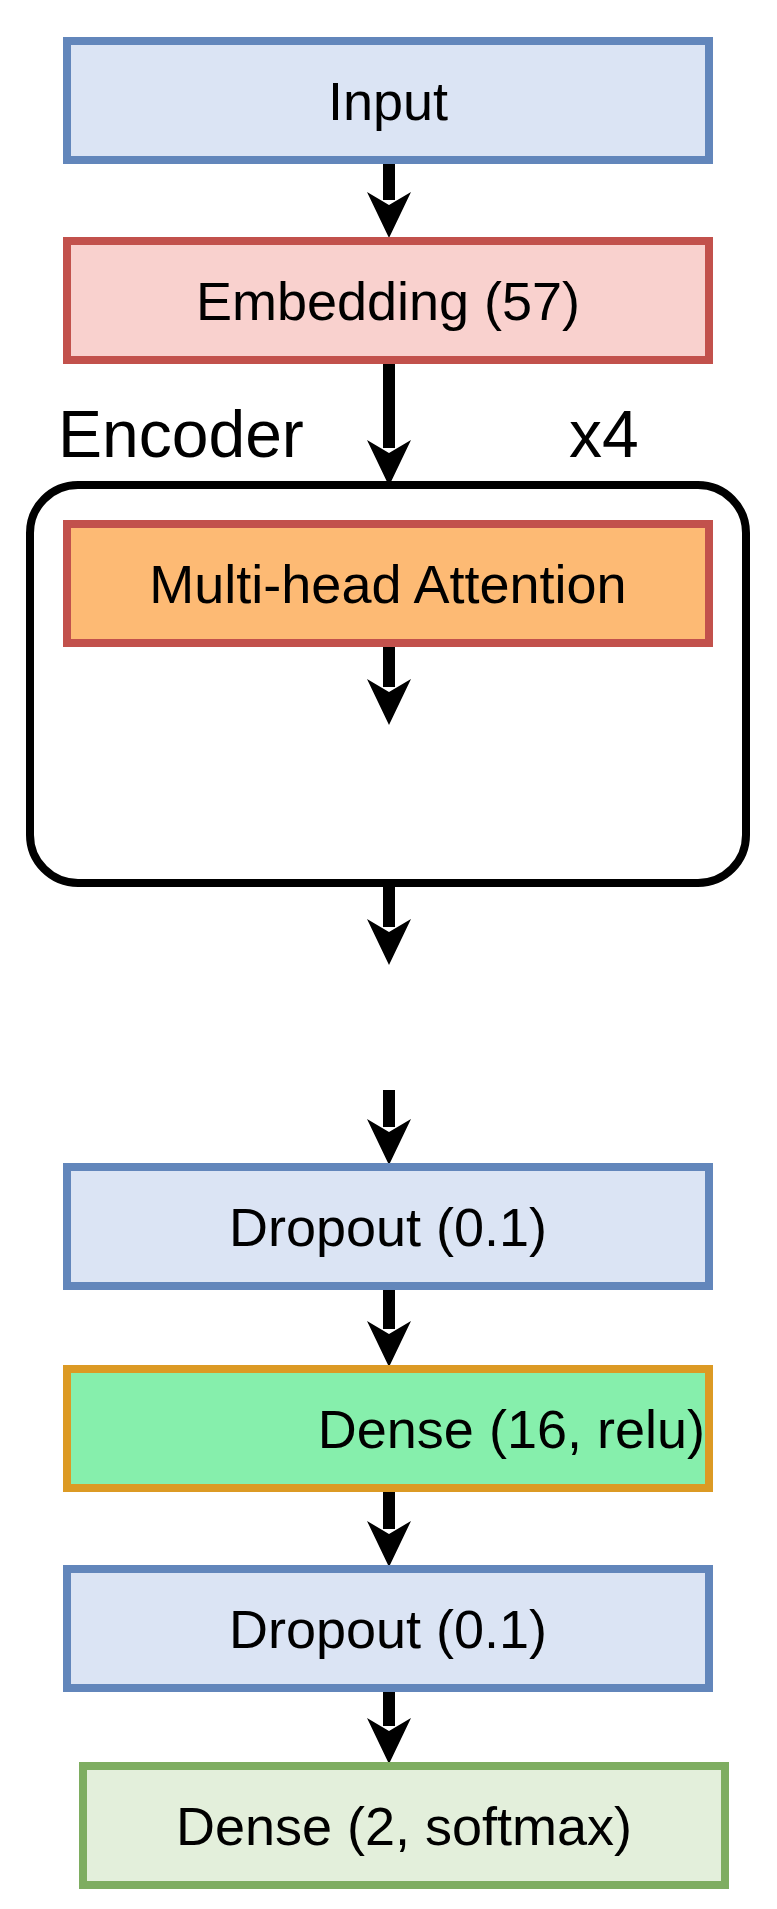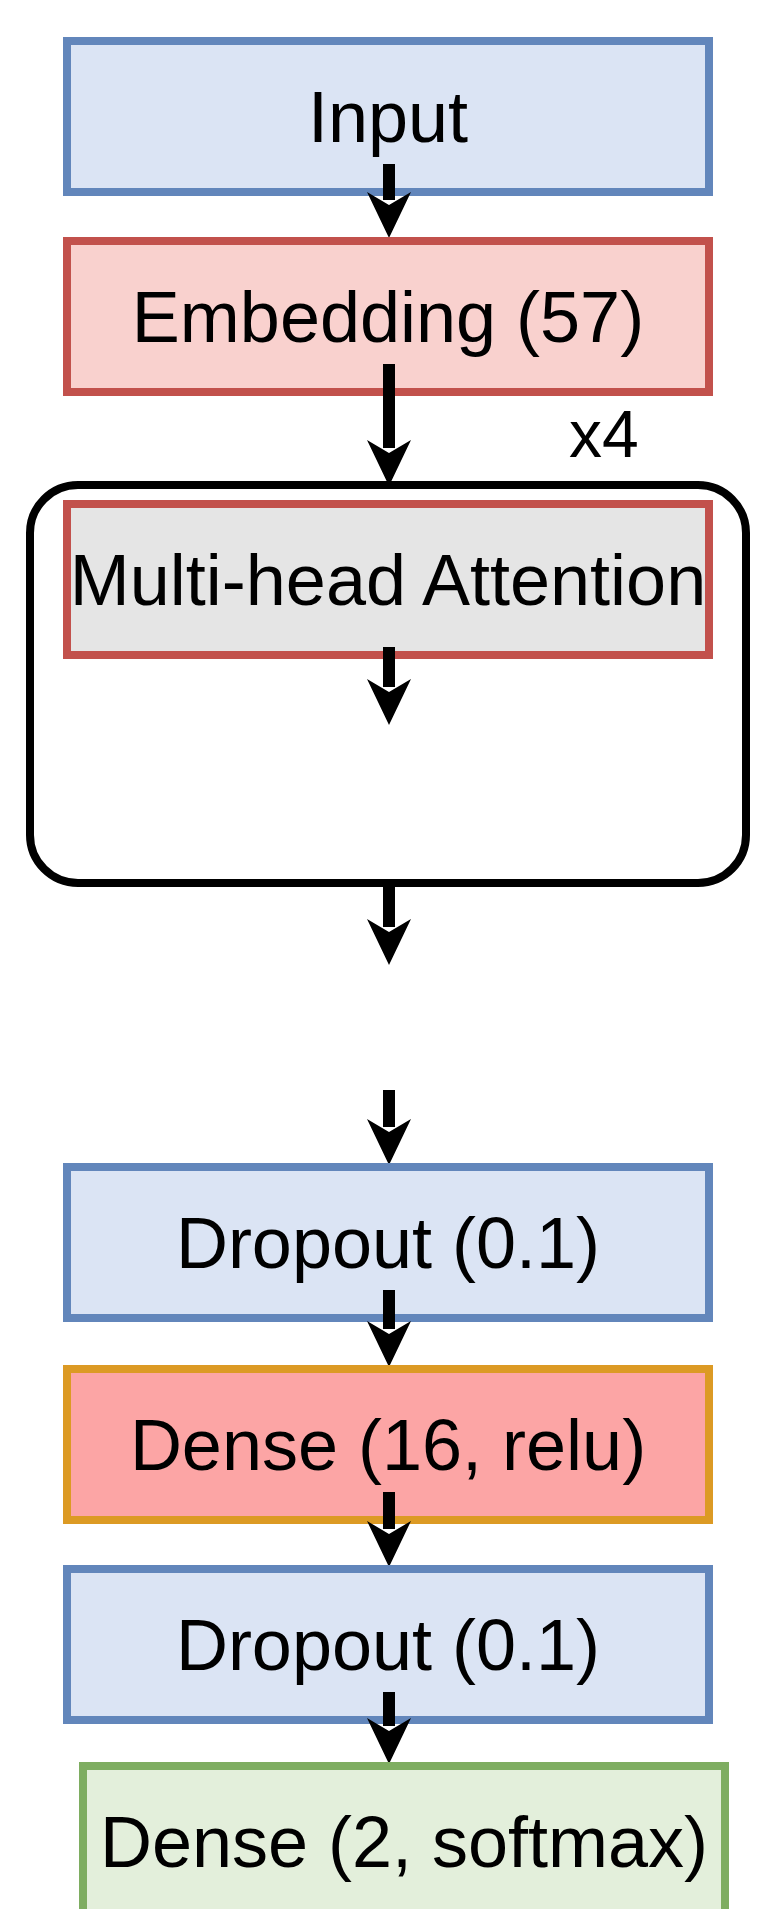--- a/index.html
+++ b/index.html
@@ -16,13 +16,13 @@
     position: absolute;
     left: 63px;
     width: 650px;
-    height: 159px;
+    height: 127px;
     box-sizing: border-box;
     border: 8px solid #000;
     display: flex;
     align-items: center;
     justify-content: center;
-    font-size: 72px;
+    font-size: 54px;
     line-height: 1;
     white-space: nowrap;
     letter-spacing: 0;

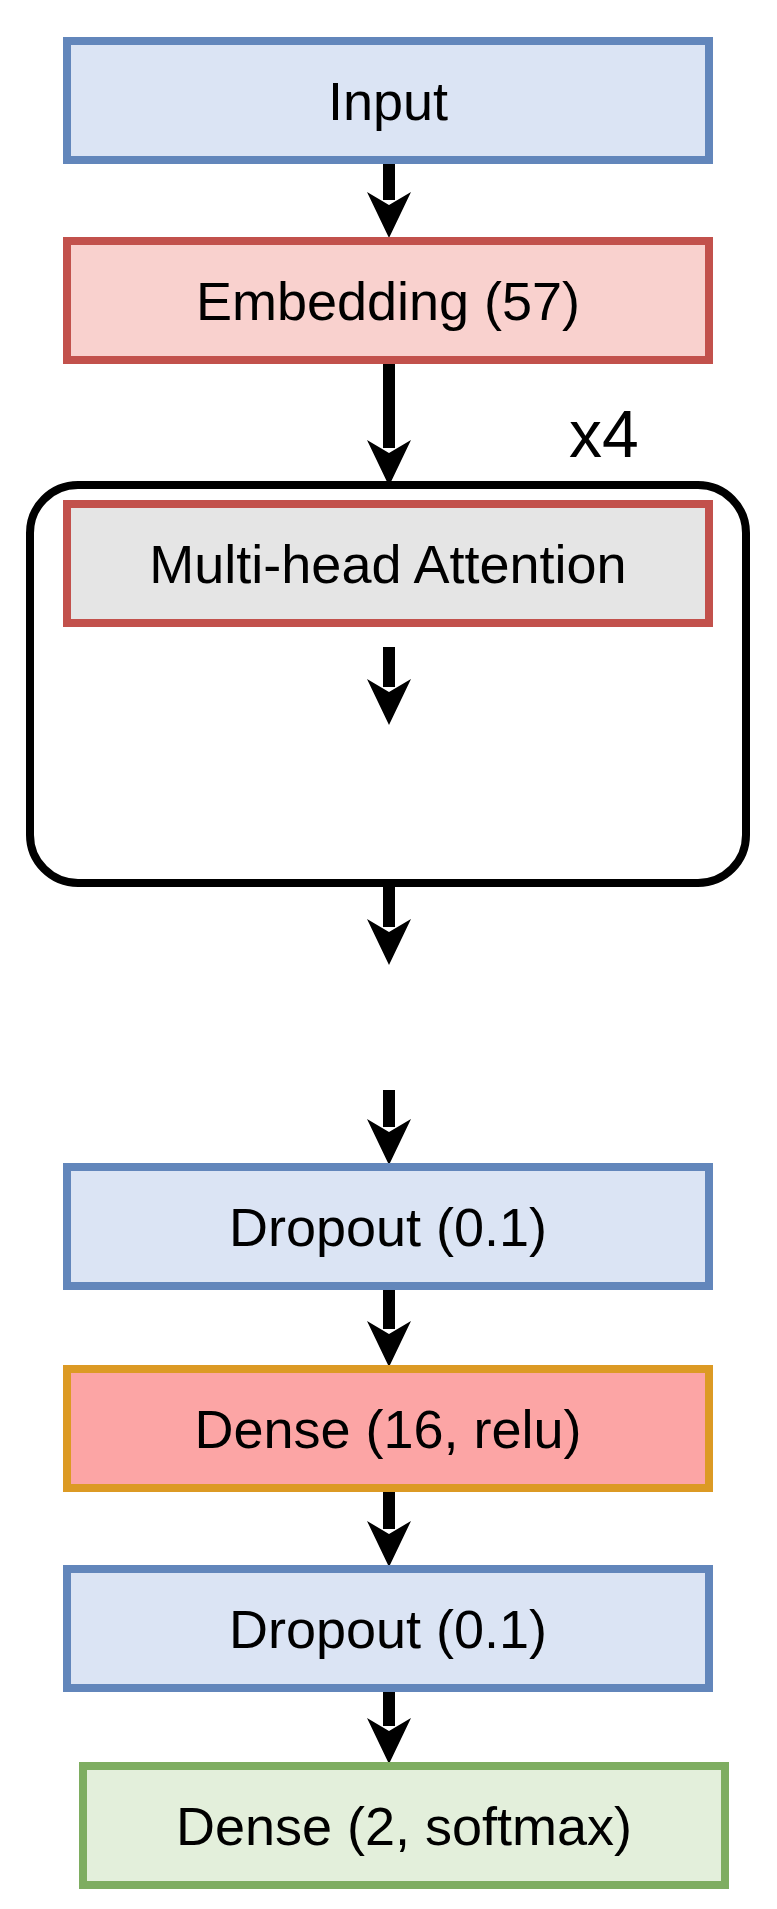--- a/index.html
+++ b/index.html
@@ -86,6 +86,7 @@
     <span>Embedding (57)</span>
   </div>
 
+  <div class="side-label" style="left:58px;top:400px;">Encoder</div>
   <div class="side-label" style="left:554px;top:400px;margin-left:15px;">x4</div>
 
   <div class="arrow" style="top:364px;height:122px;">

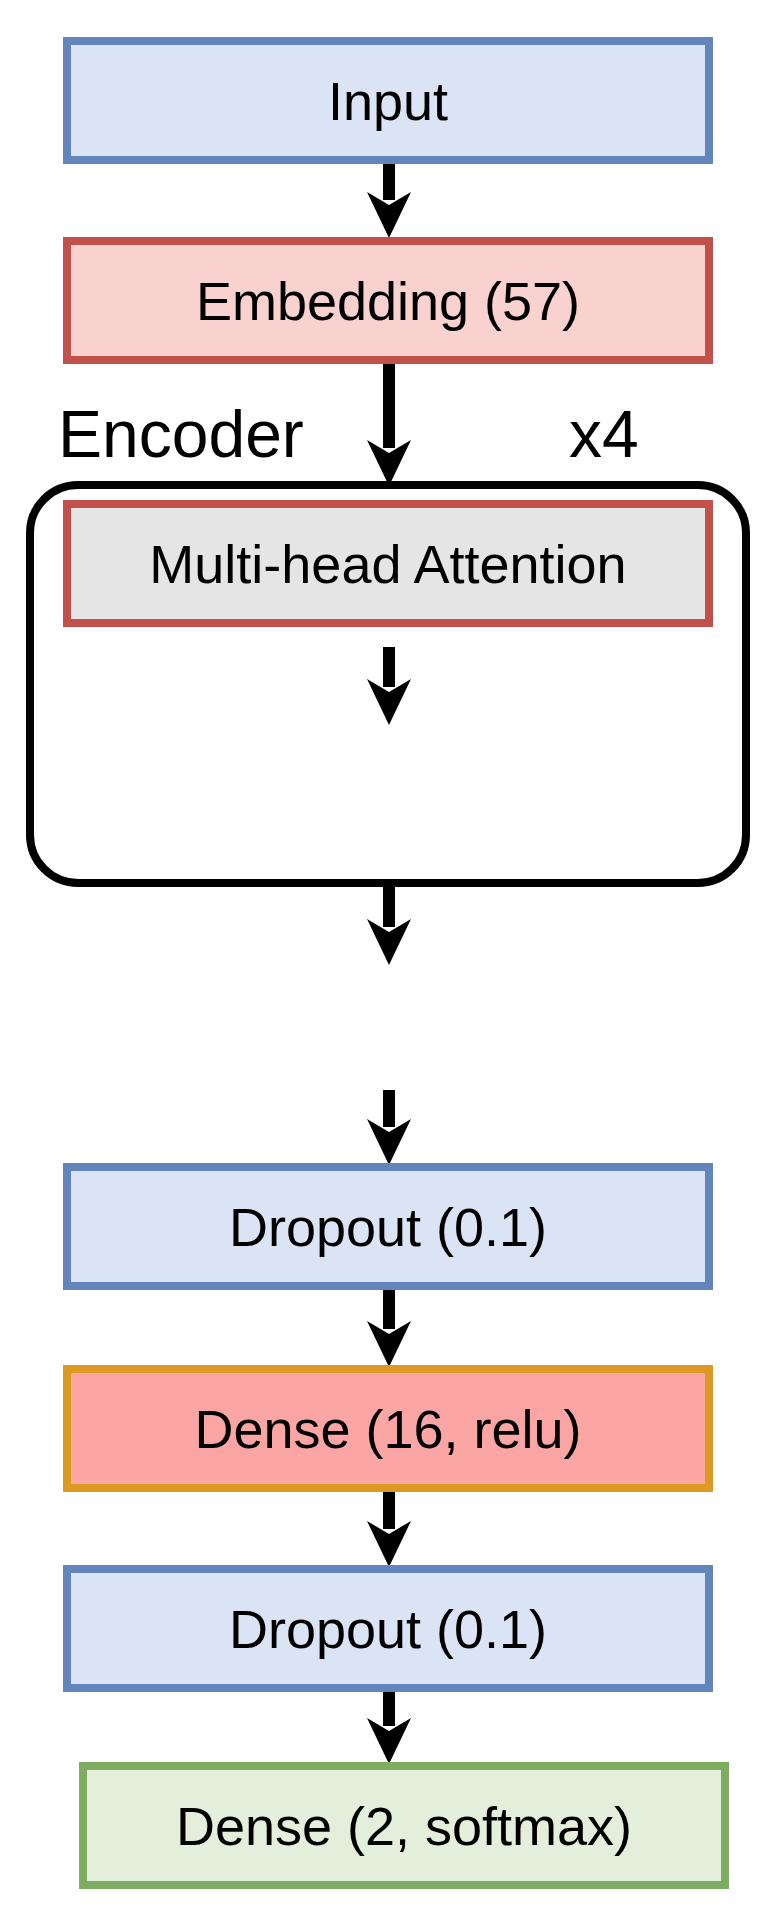--- a/index.html
+++ b/index.html
@@ -96,7 +96,7 @@
 
   <div class="encoder-outline" style="border-color: rgb(0, 0, 0);"></div>
 
-  <div class="node" style="top: 500px; background: #e5e5e5; border-color: rgb(194, 81, 76);">
+  <div class="node" style="top: 520px; background: #fdba74; border-color: rgb(194, 81, 76);">
     <span>Multi-head Attention</span>
   </div>
 

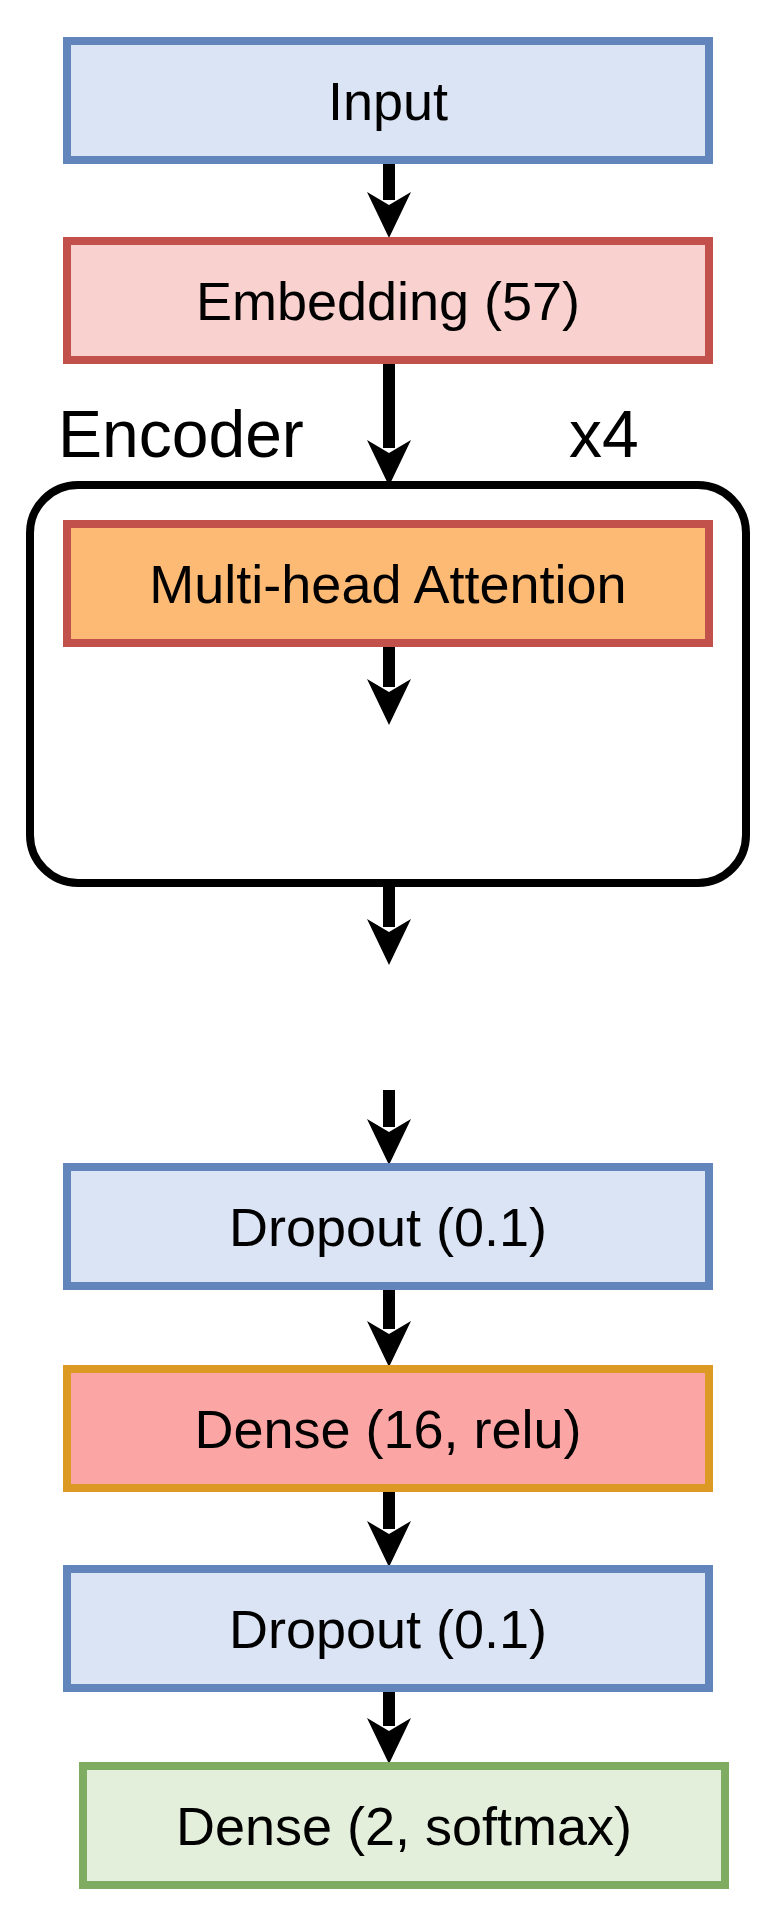--- a/index.html
+++ b/index.html
@@ -126,7 +126,7 @@
     <div class="head" style="background: rgb(0, 0, 0);"></div>
   </div>
 
-  <div class="node" style="top: 1365px; background: #fca5a5; border-color: rgb(220, 154, 36);">
+  <div class="node" style="top: 1365px; background: #86efac; border-color: rgb(220, 154, 36); justify-content: flex-end;">
     <span>Dense (16, relu)</span>
   </div>
 

